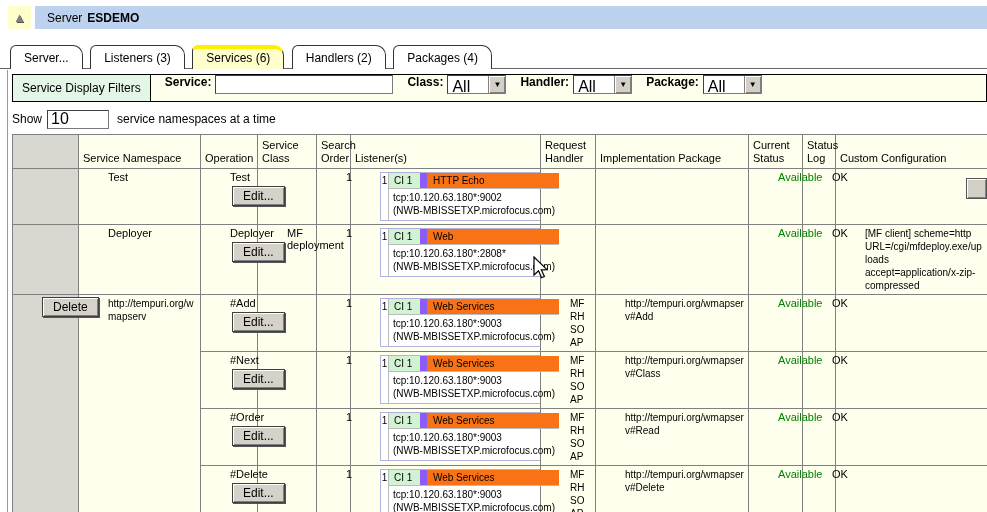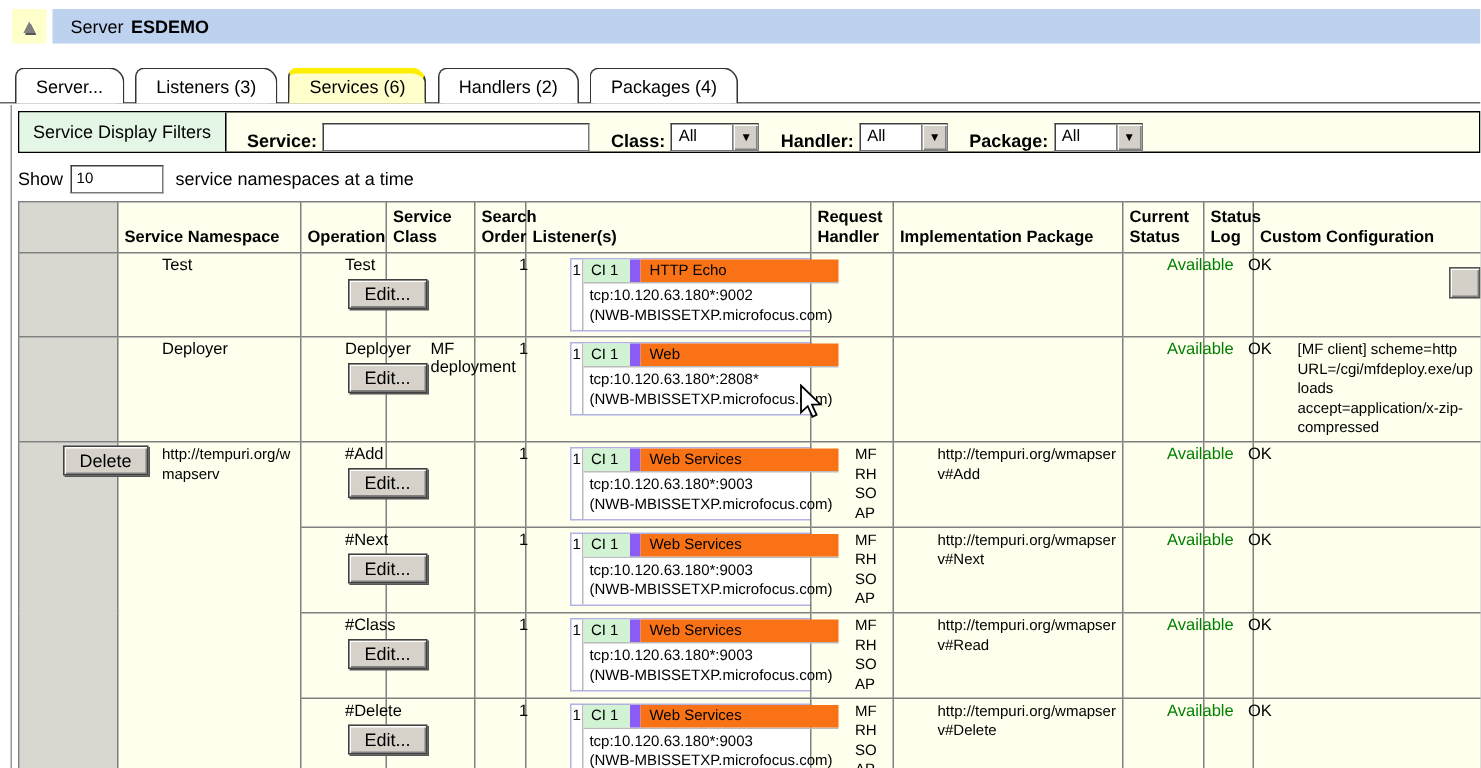--- a/index.html
+++ b/index.html
@@ -46,7 +46,7 @@
 
   .filterbar {
     margin-top: 4px; border: 1px solid #000; background: #ffffee;
-    height: 28px; display: flex; align-items: flex-end; font-size: 12px;
+    height: 28px; display: flex; align-items: flex-start; font-size: 12px;
   }
   .filter-title {
     background: #e4f6e6; border-right: 1px solid #000; height: 100%;

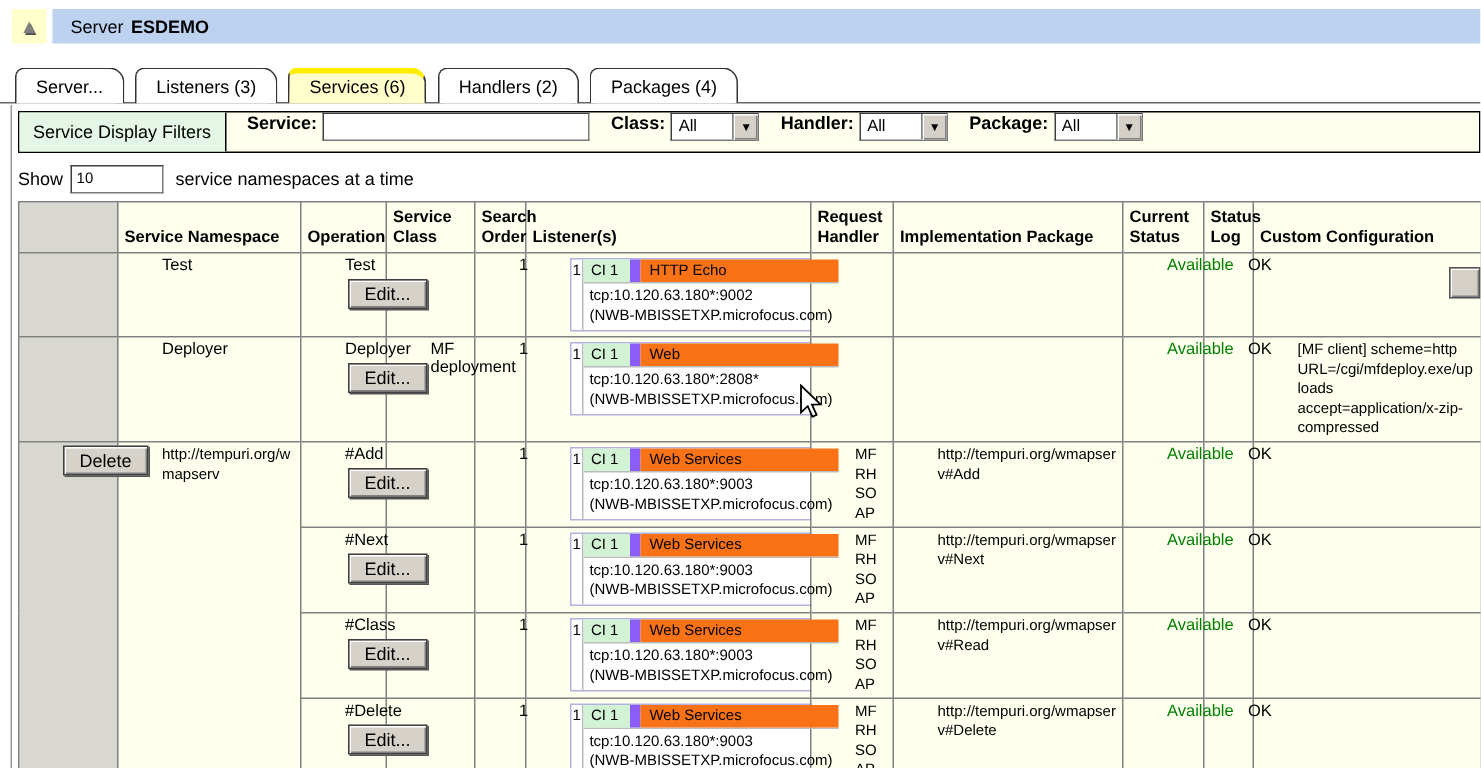--- a/index.html
+++ b/index.html
@@ -62,7 +62,7 @@
     display: inline-flex; height: 19px; border: 1px solid #7a7a7a;
     border-top-color:#404040; border-left-color:#404040; background: #fff; cursor: pointer;
   }
-  .dropdown .dval { padding: 2px 4px; font-size: 11px; width: 40px; }
+  .dropdown .dval { padding: 2px 4px; font-size: 16px; width: 40px; }
   .dropdown .darrow {
     width: 17px; background: #d4d0c8; border-left: 1px solid #808080;
     display: flex; align-items: center; justify-content: center;

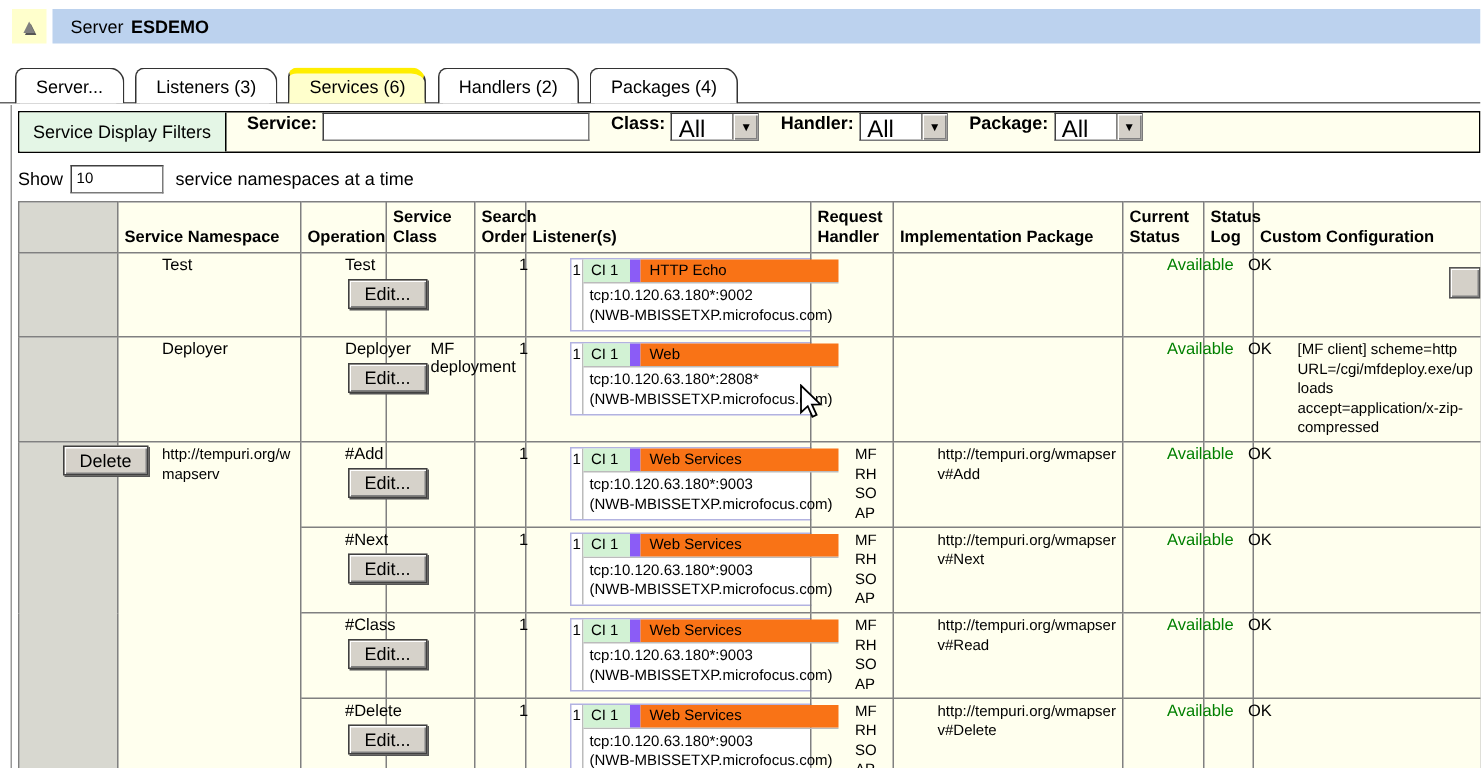--- a/index.html
+++ b/index.html
@@ -55,7 +55,7 @@
   .flabel { font-weight: bold; margin: 0 4px 0 14px; white-space: nowrap; }
   .txt-input {
     height: 19px; border: 1px solid #7a7a7a; border-top-color:#404040; border-left-color:#404040;
-    background: #fff; font-family: "Liberation Sans", sans-serif; font-size: 10px; padding: 0 3px;
+    background: #fff; font-family: "Liberation Sans", sans-serif; font-size: 16px; padding: 0 3px;
   }
   .svc-input { width: 178px; }
   .dropdown {

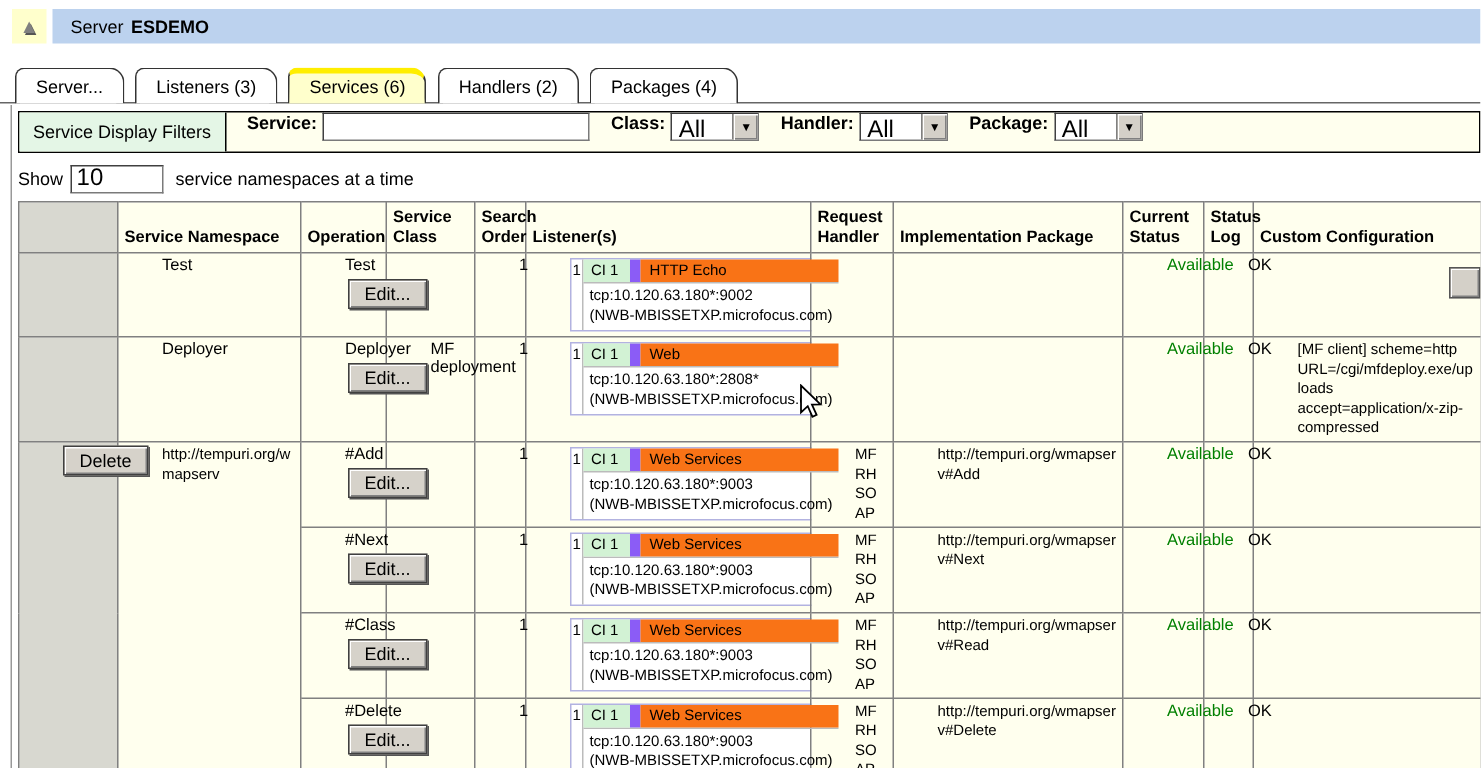--- a/index.html
+++ b/index.html
@@ -85,7 +85,7 @@
   table.svc { border-collapse: collapse; margin-top: 4px; font-size: 11px;
               table-layout: fixed; width: 975px; }
   table.svc th, table.svc td { border: 1px solid #808080; padding: 2px 4px; }
-  table.svc th { font-weight: bold; text-align: left; vertical-align: bottom;
+  table.svc th { font-weight: normal; text-align: left; vertical-align: bottom;
                  background: #ffffee; height: 34px; line-height: 1.25; }
   table.svc td { vertical-align: top; background: #ffffee; padding-left: 29px; }
   td.gray, th.gray { background: #d8d8d0 !important; }

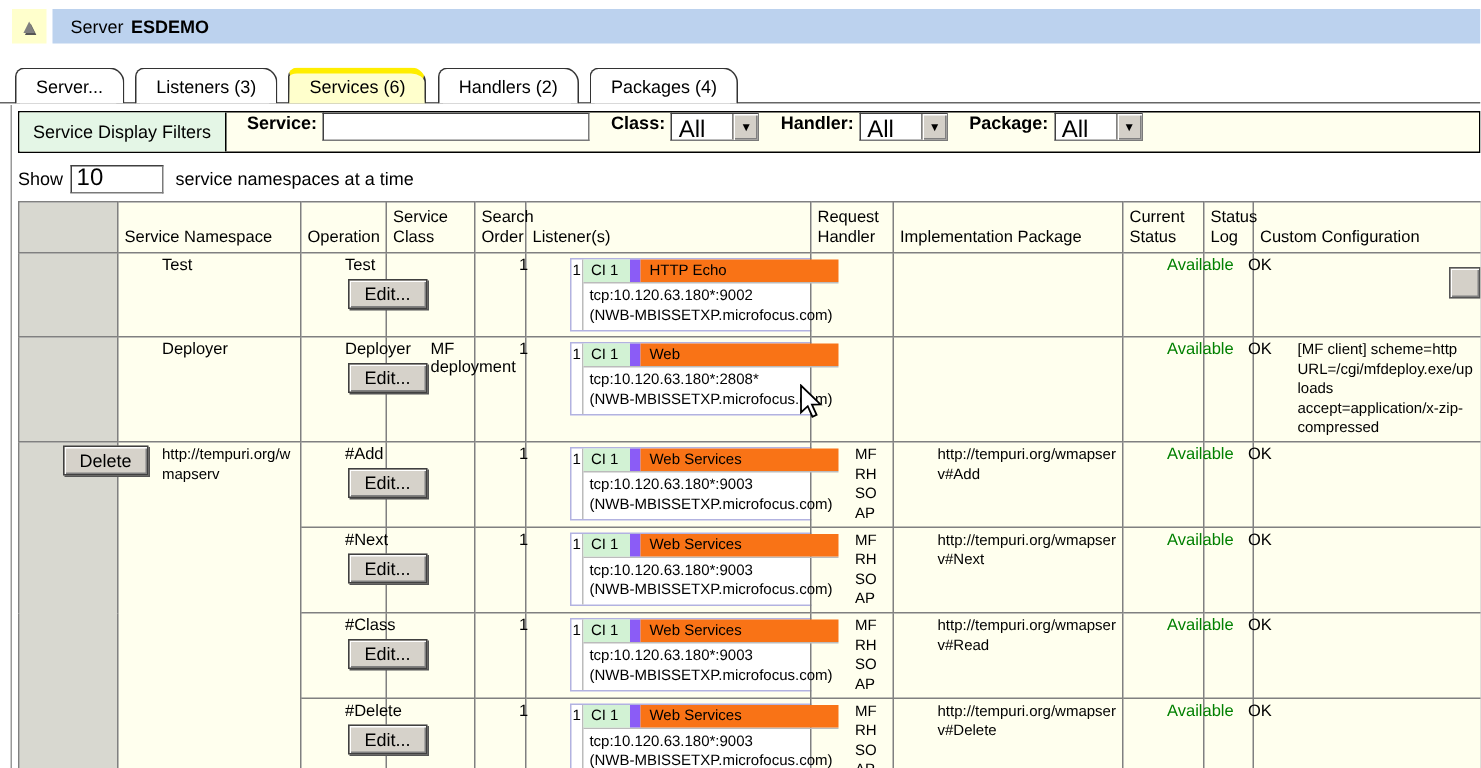--- a/index.html
+++ b/index.html
@@ -321,7 +321,7 @@
         </div>
       </td>
       <td class="smalltxt">MFRHSOAP</td>
-      <td class="smalltxt">http://tempuri.org/wmapserv#Next</td>
+      <td class="smalltxt">http://tempuri.org/wmapserv#Class</td>
       <td class="status-avail">Available</td>
       <td>OK</td>
       <td class="smalltxt"></td>

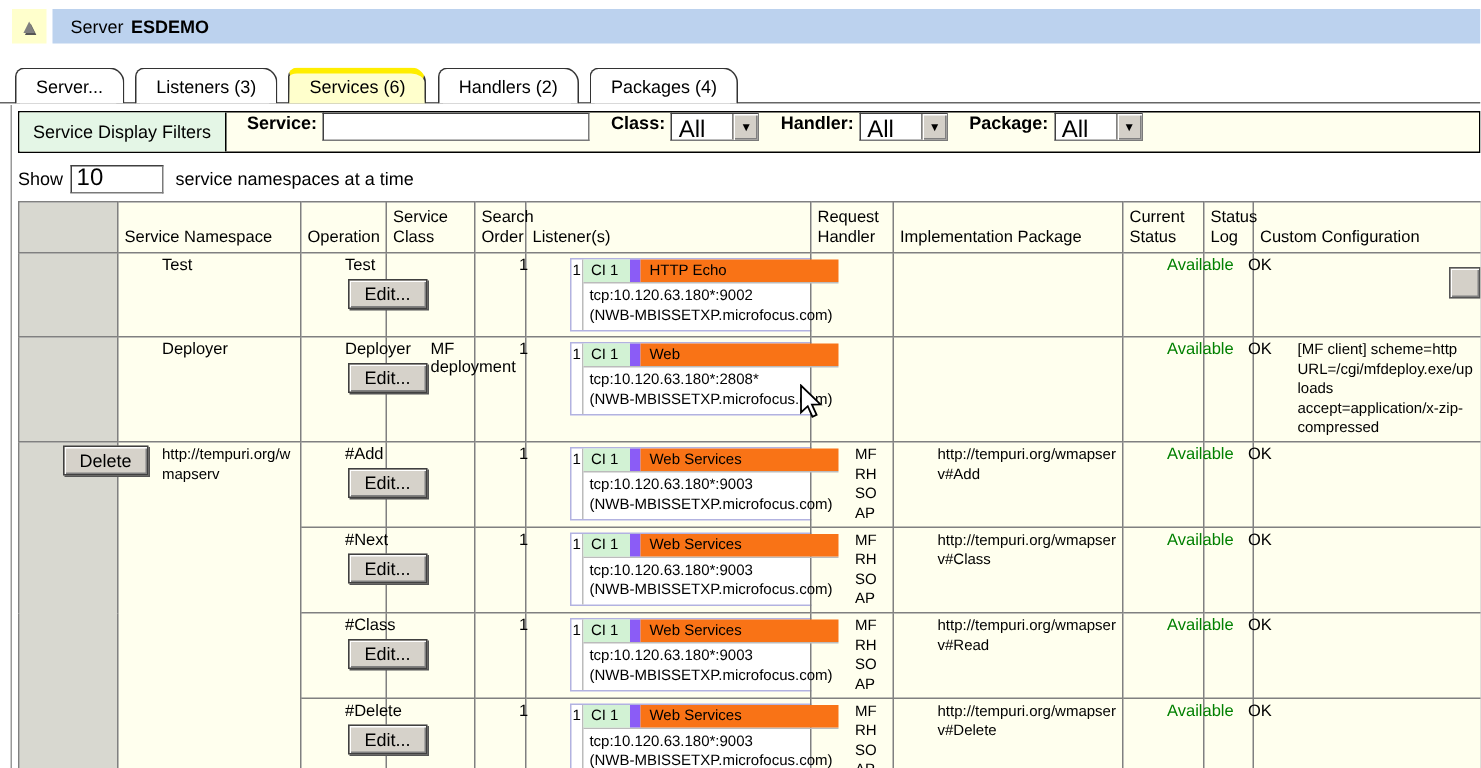--- a/index.html
+++ b/index.html
@@ -329,7 +329,7 @@
 
     <tr class="datarow">
       <td>
-        <span>#Class</span><br>
+        <span>#Order</span><br>
         <button class="btn edit-btn">Edit...</button>
       </td>
       <td></td>

